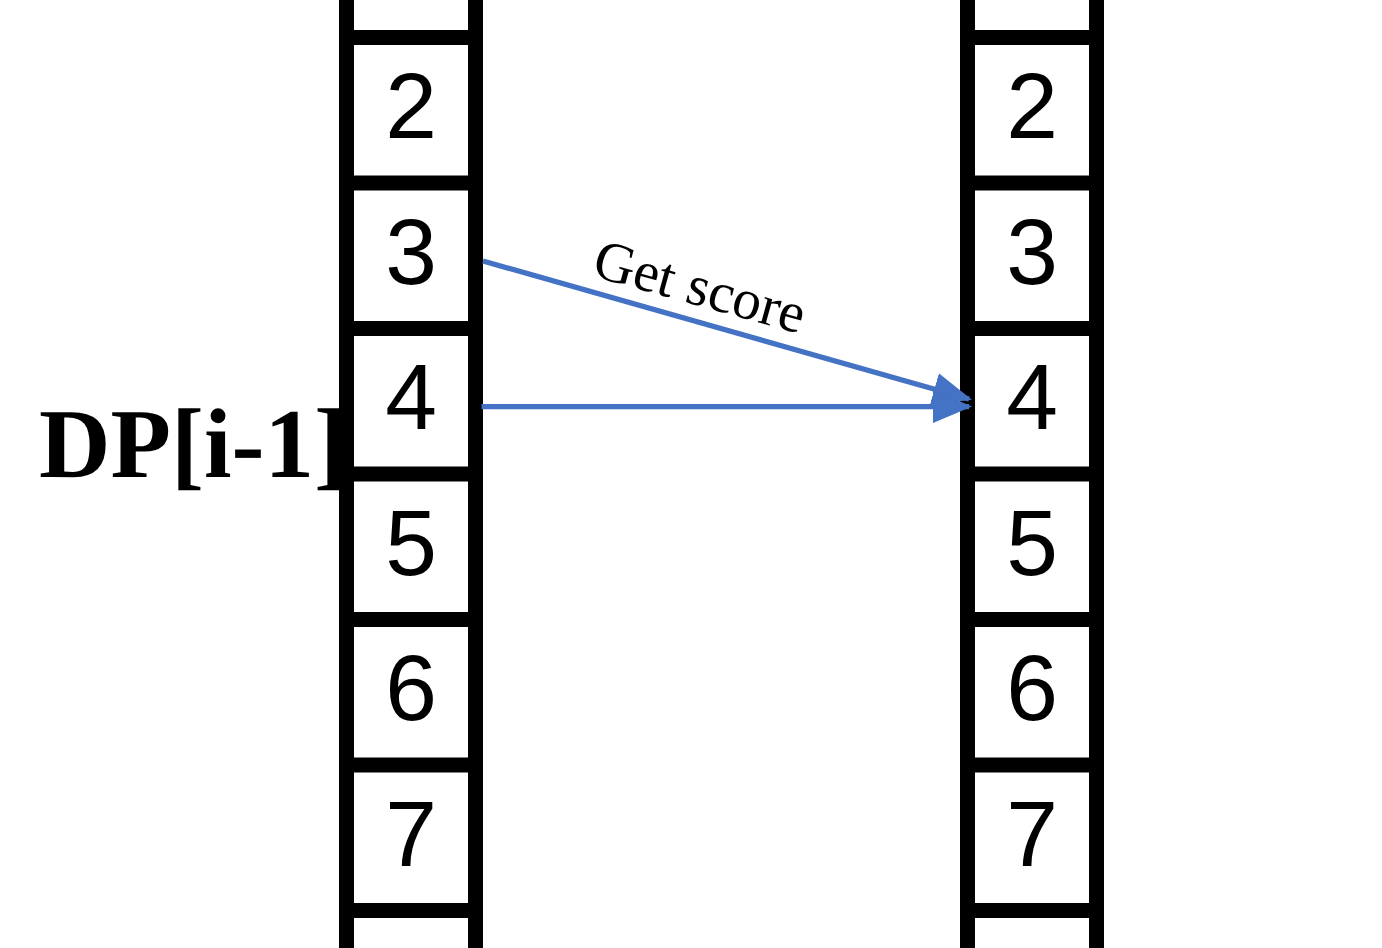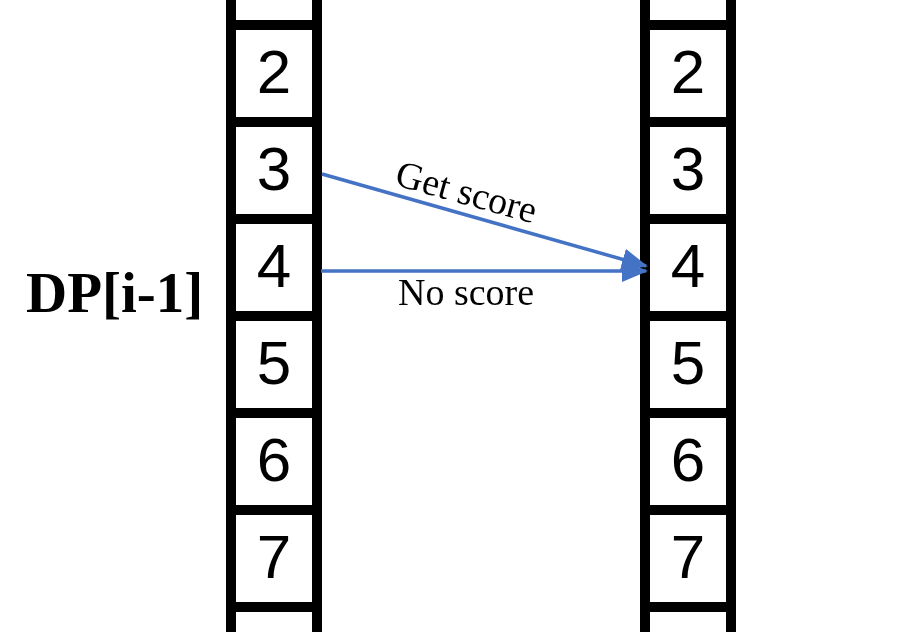--- a/index.html
+++ b/index.html
@@ -49,7 +49,7 @@
     top: 264px;
     font-family: "Liberation Serif", serif;
     font-weight: bold;
-    font-size: 57px;
+    font-size: 66px;
     line-height: 1;
     color: #000;
     white-space: nowrap;

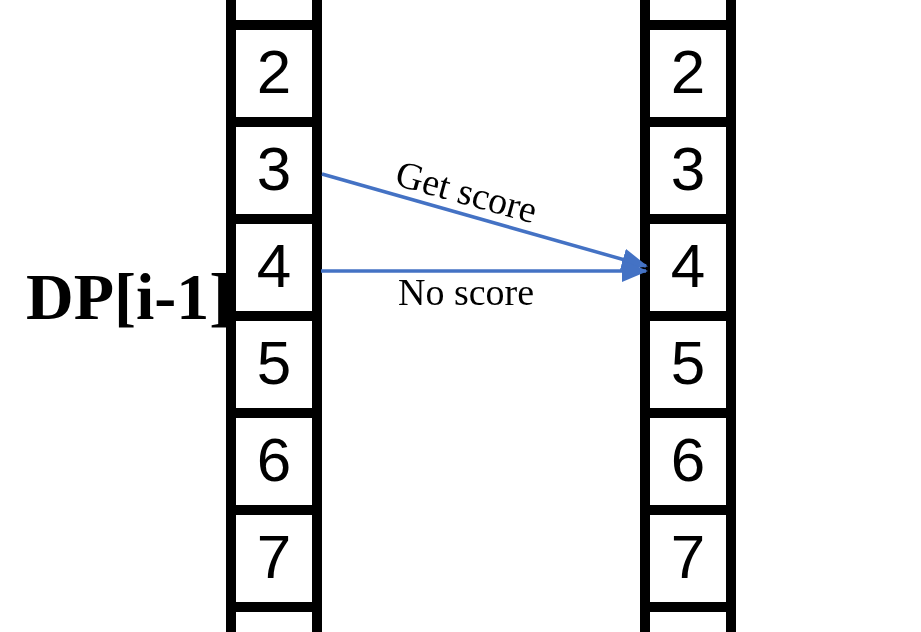--- a/index.html
+++ b/index.html
@@ -144,7 +144,6 @@
   </svg>
 
   <div class="arrow-label get">Get score</div>
-  <div class="arrow-label no">No score</div>
 
   <div class="array-label left">DP[i-1]</div>
 

